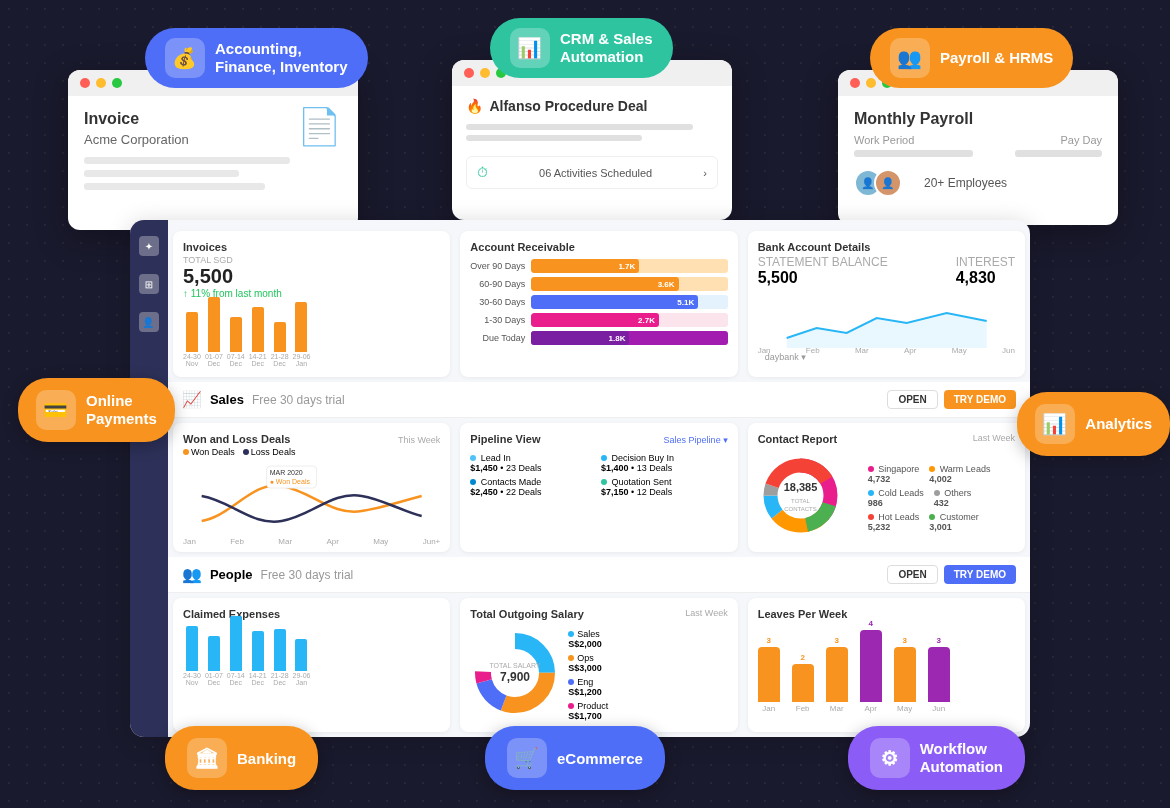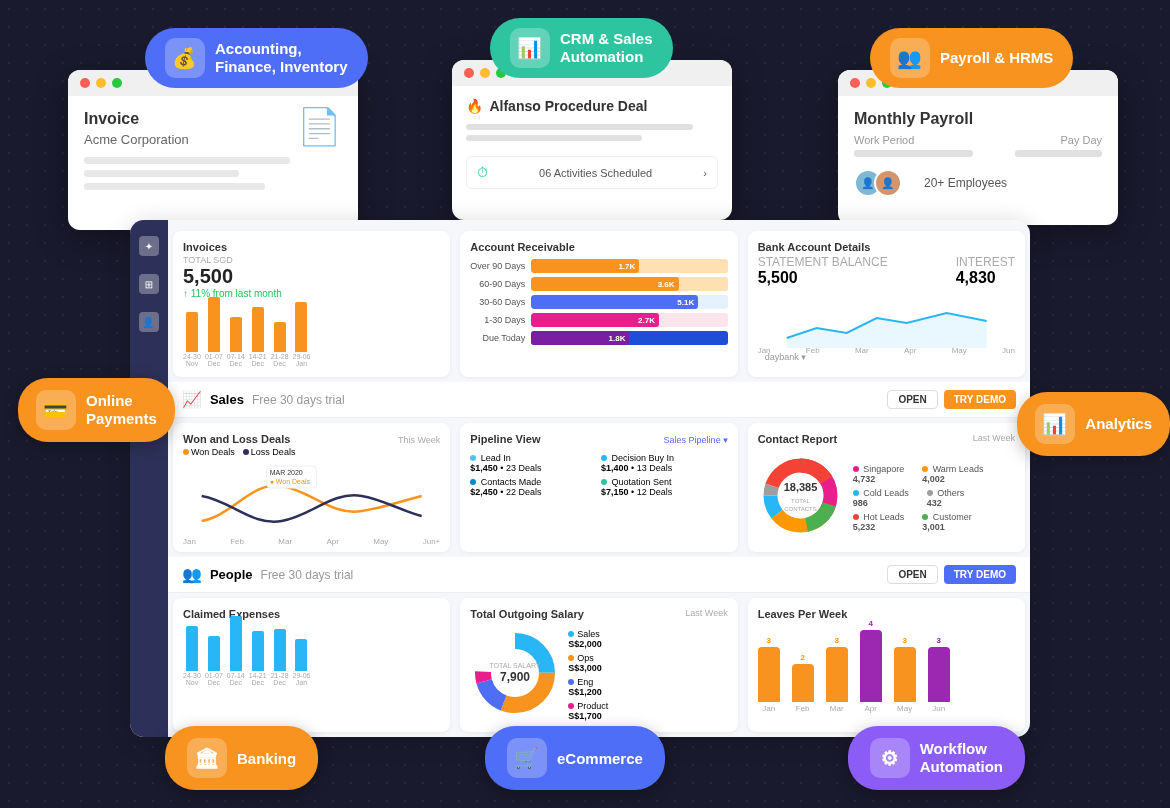--- a/index.html
+++ b/index.html
@@ -483,7 +483,7 @@
             </div>
             <div class="h-bar-row">
               <div class="h-bar-label">Due Today</div>
-              <div class="h-bar-track" style="background:#1d4ed8;text-align:center;">
+              <div class="h-bar-track" style="background:#a21caf;text-align:center;">
                 <div class="h-bar-fill" style="width:50%;background:#7b1fa2;">
                   <span class="h-bar-val">1.8K</span>
                 </div>

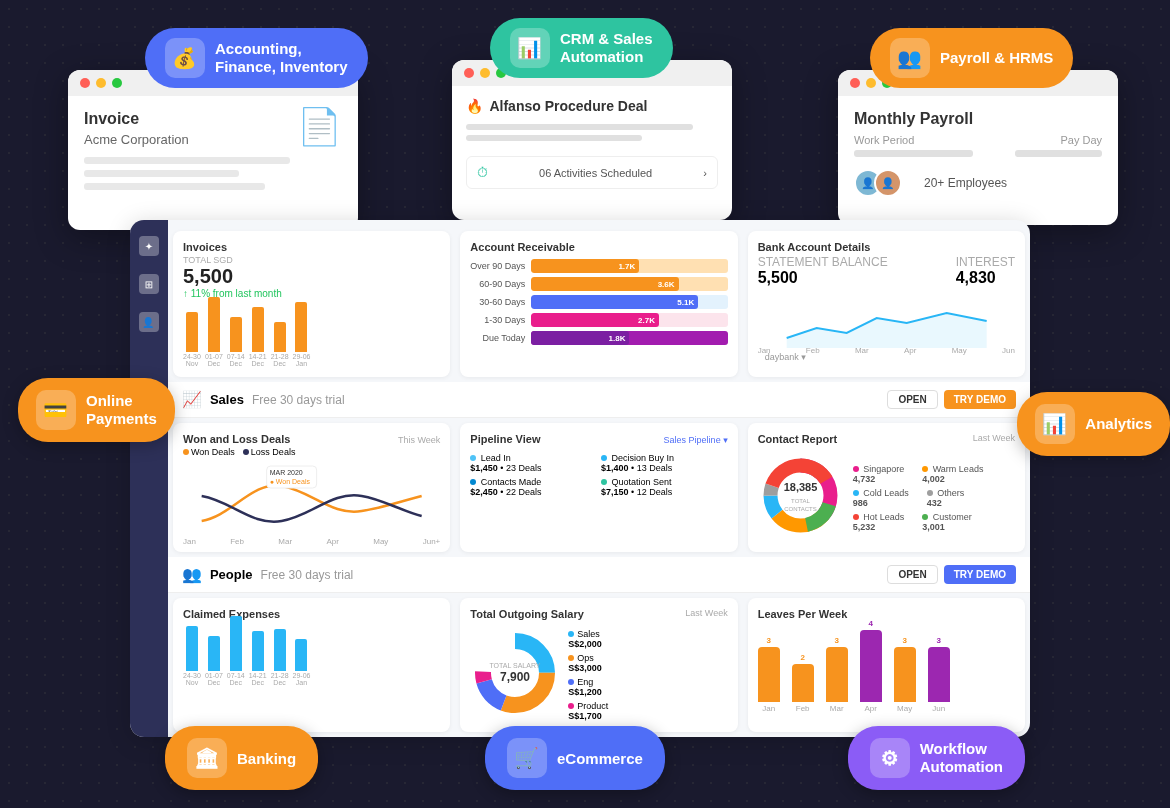--- a/index.html
+++ b/index.html
@@ -266,7 +266,7 @@
     .contact-card { }
     .donut-container { display: flex; align-items: center; gap: 10px; margin-top: 6px; }
     .donut-legend { display: flex; flex-direction: column; gap: 4px; }
-    .legend-row { display: flex; gap: 18px; }
+    .legend-row { display: flex; gap: 10px; margin-left: 15px; }
     .legend-item { font-size: 9px; color: #555; }
     .legend-num { font-weight: 700; font-size: 9px; }
 

